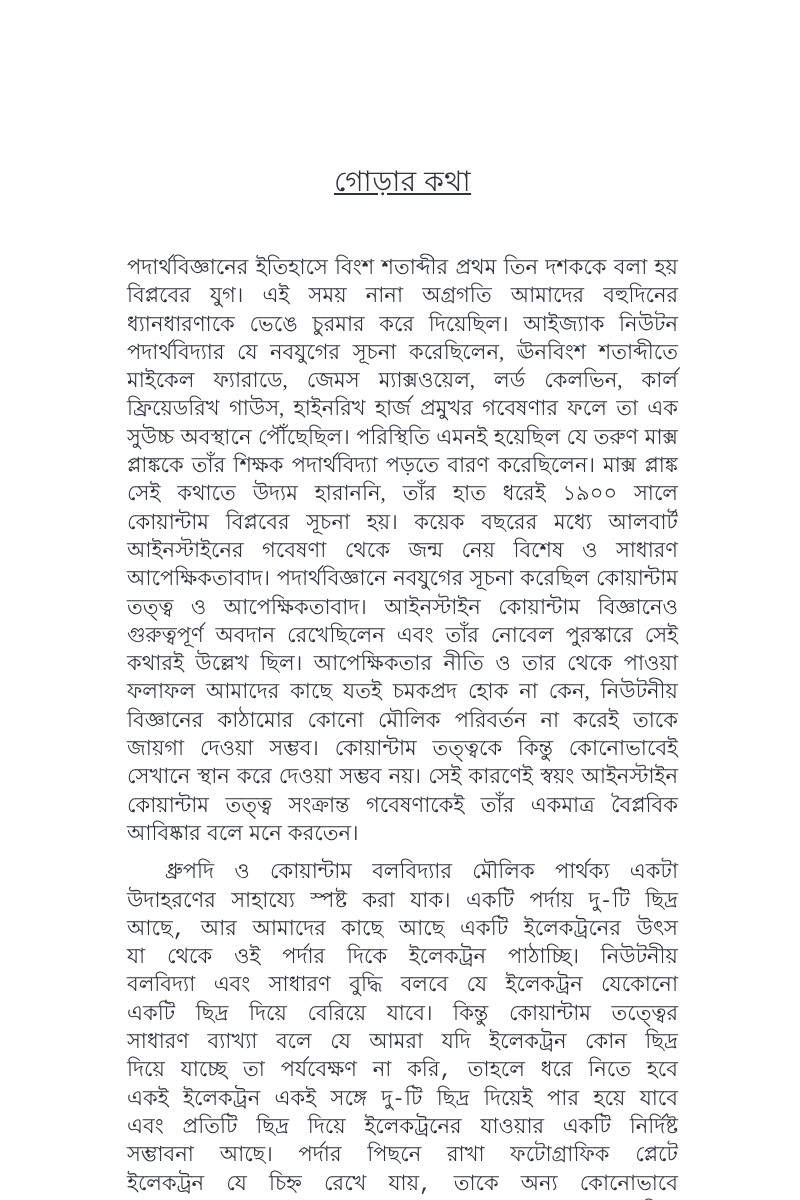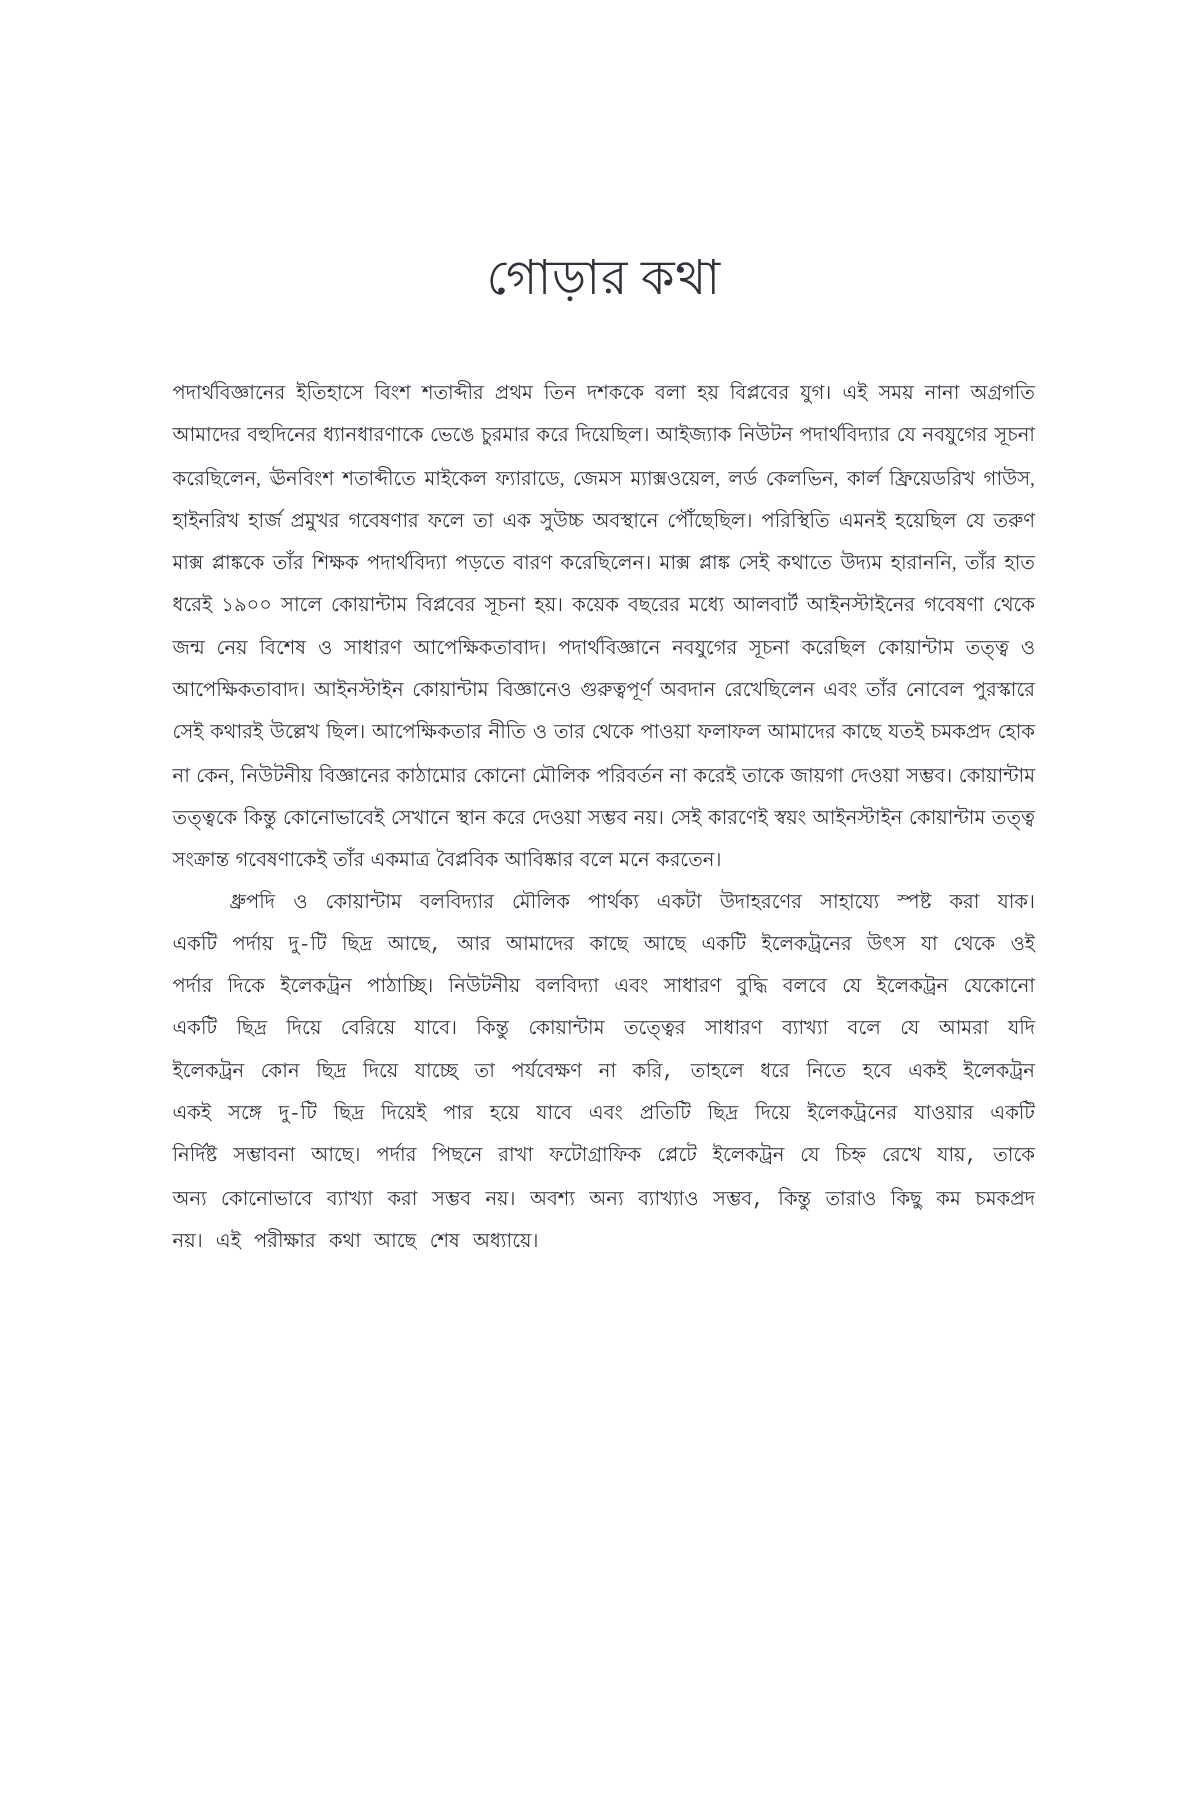--- a/index.html
+++ b/index.html
@@ -25,10 +25,11 @@
     width: 575px;
     margin-left: 115px;
     text-align: center;
-    font-size: 32px;
+    font-size: 28px;
     font-weight: 400;
     letter-spacing: 0.5px;
     color: #2f323a;
+    text-decoration: underline;
   }
   .body-text {
     width: 575px;

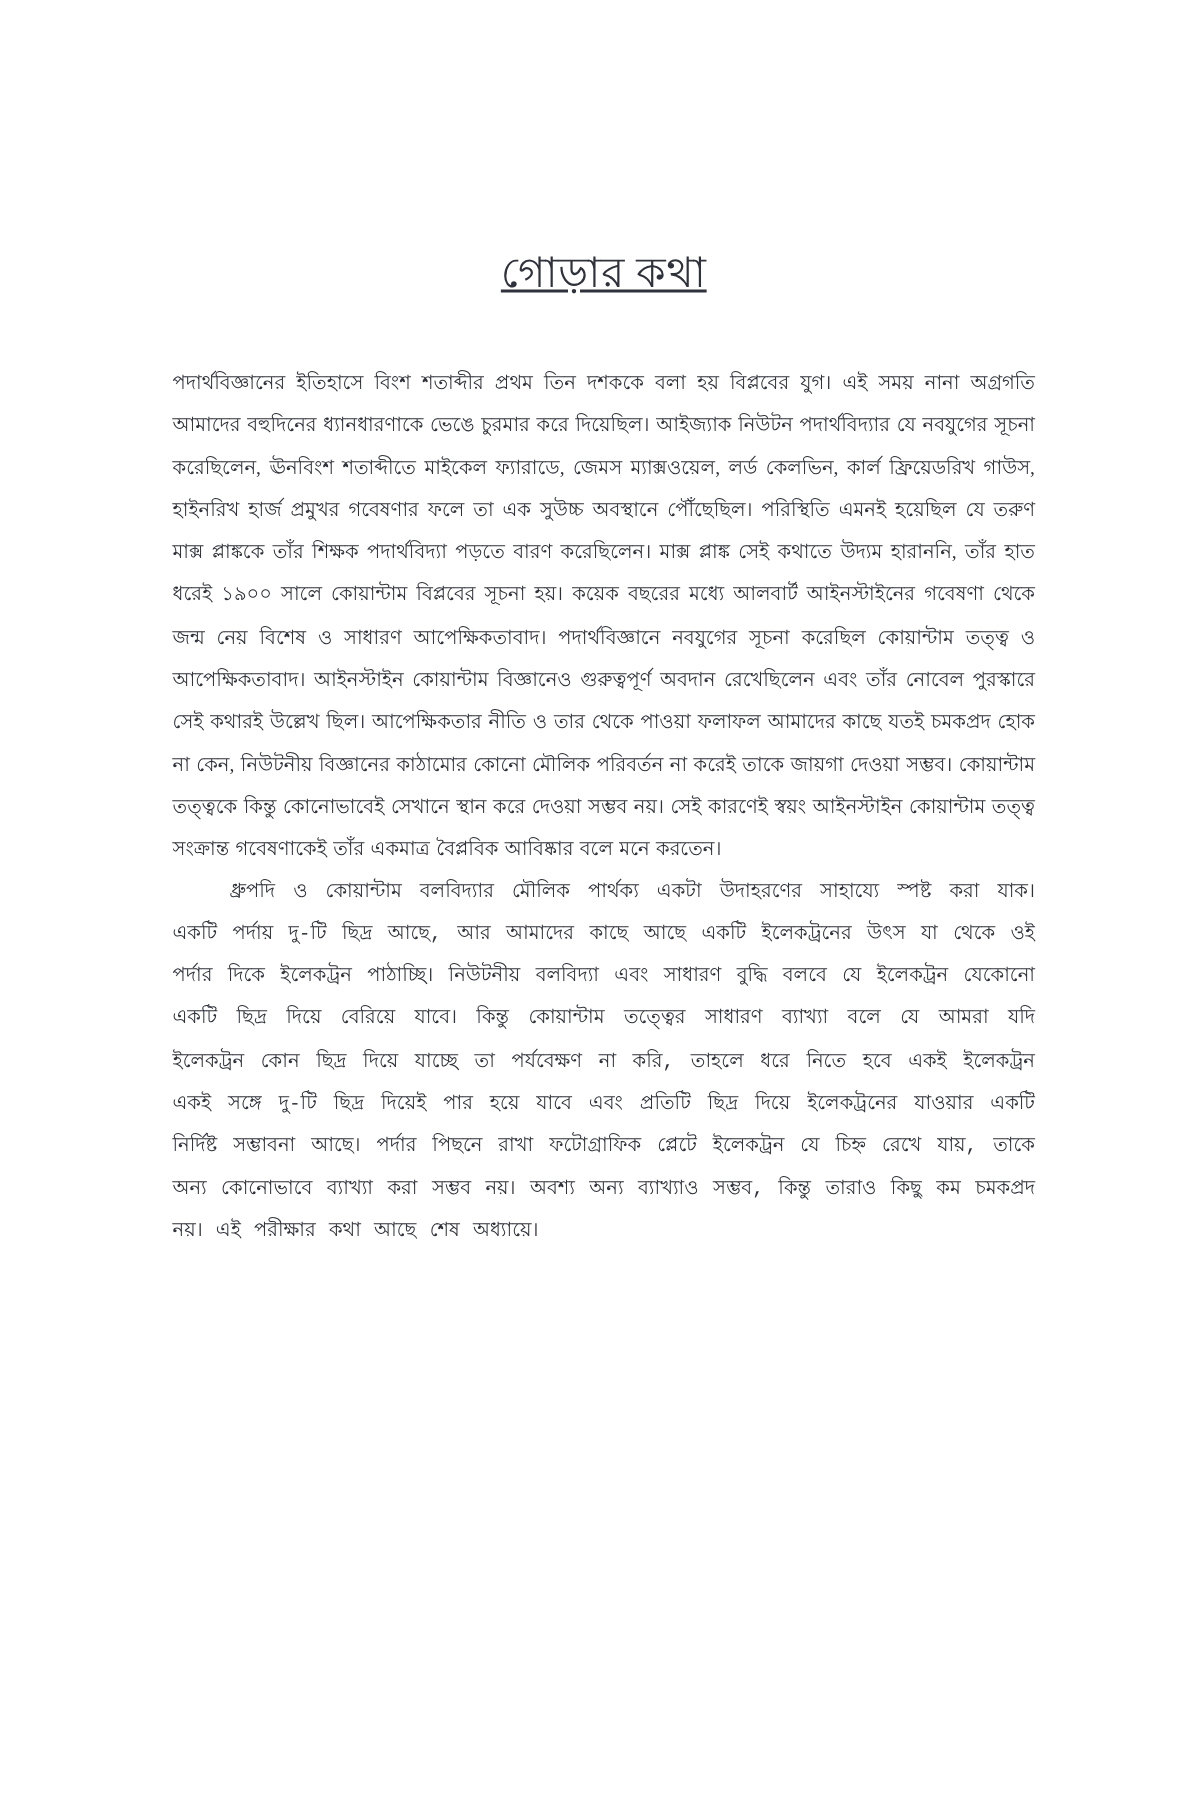--- a/index.html
+++ b/index.html
@@ -36,8 +36,8 @@
     margin-left: 115px;
   }
   .body-text p {
-    margin: 0;
-    font-size: 13px;
+    margin: 12px;
+    font-size: 21px;
     line-height: 28.3px;
     text-align: justify;
     text-justify: inter-word;

